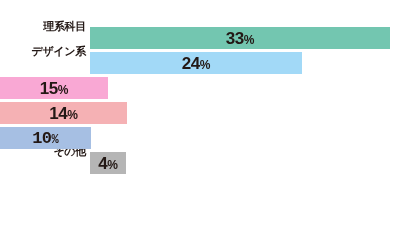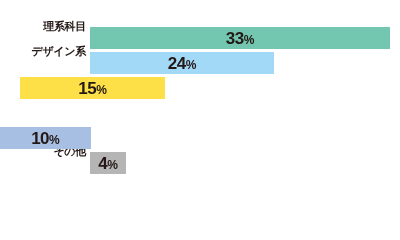--- a/index.html
+++ b/index.html
@@ -83,7 +83,7 @@
       <div class="bar-row">
         <div class="cat-label">デザイン系</div>
         <div class="bar-track">
-          <div class="bar-fill" style="width: 184px; background: rgb(162, 217, 247);">
+          <div class="bar-fill" style="width: 212px; background: rgb(162, 217, 247);">
             <div class="bar-value"><span class="pct-num">24</span><span class="pct-sign">%</span></div>
           </div>
         </div>

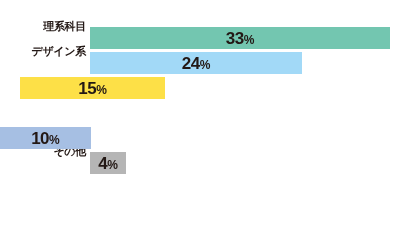--- a/index.html
+++ b/index.html
@@ -90,7 +90,7 @@
       </div>
       <div class="bar-row">
         <div class="bar-track">
-          <div class="bar-fill" style="width: 145px; background: #fde047; margin-left: 20px;">
+          <div class="bar-fill" style="width: 108px; background: #f9a8d4;">
             <div class="bar-value"><span class="pct-num">15</span><span class="pct-sign">%</span></div>
           </div>
         </div>

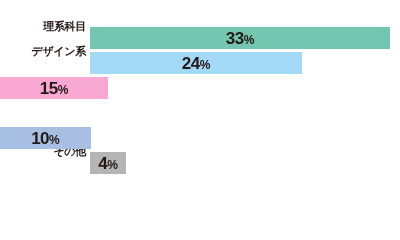--- a/index.html
+++ b/index.html
@@ -96,6 +96,11 @@
         </div>
       </div>
       <div class="bar-row">
+        <div class="bar-track">
+          <div class="bar-fill" style="width: 127.273px; background: rgb(245, 177, 180);">
+            <div class="bar-value"><span class="pct-num">14</span><span class="pct-sign">%</span></div>
+          </div>
+        </div>
       </div>
       <div class="bar-row">
         <div class="bar-track">

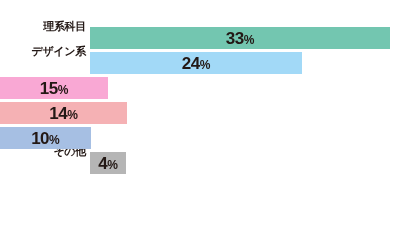--- a/index.html
+++ b/index.html
@@ -104,7 +104,7 @@
       </div>
       <div class="bar-row">
         <div class="bar-track">
-          <div class="bar-fill" style="width: 90.9091px; background: rgb(166, 191, 227);">
+          <div class="bar-fill" style="width: 90.9091px; background: rgb(166, 191, 227); font-family: Liberation Mono, monospace;">
             <div class="bar-value"><span class="pct-num">10</span><span class="pct-sign">%</span></div>
           </div>
         </div>

